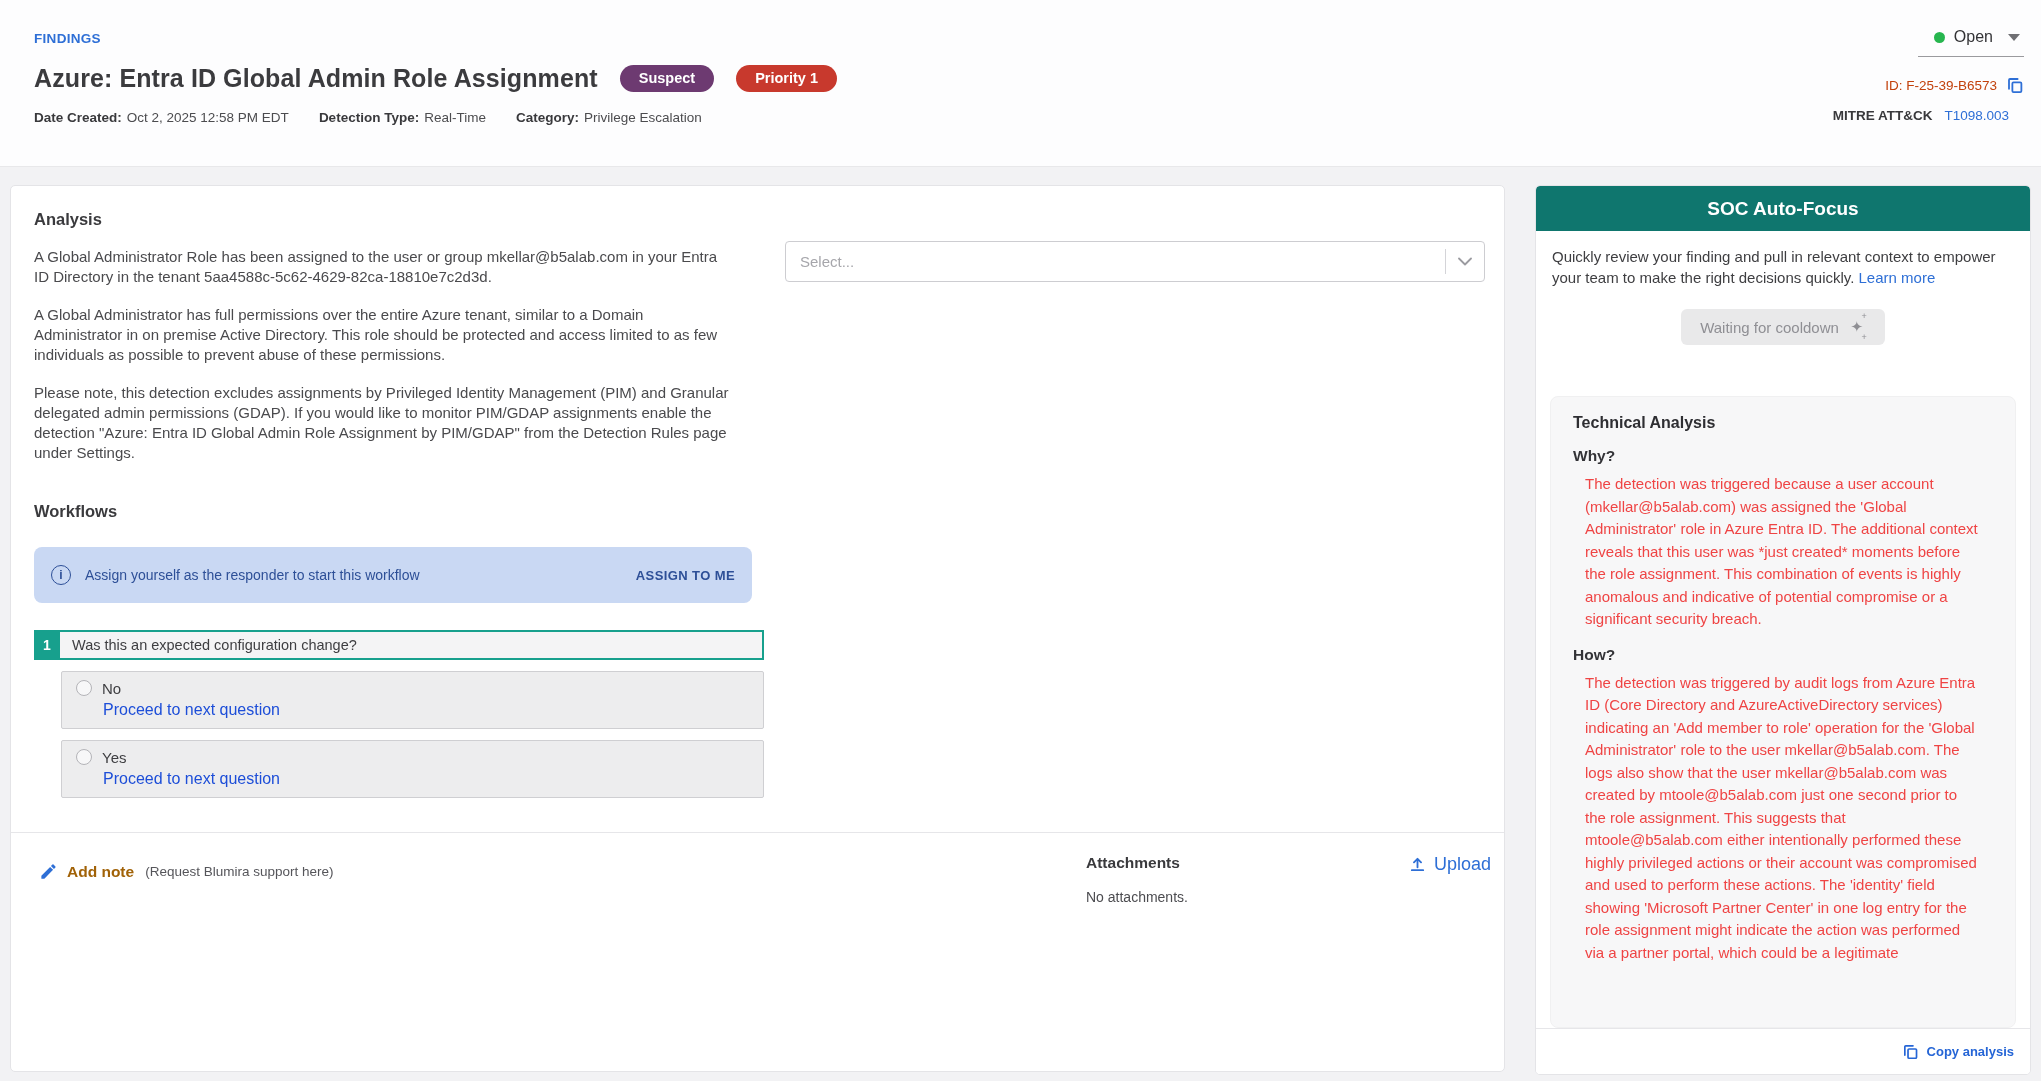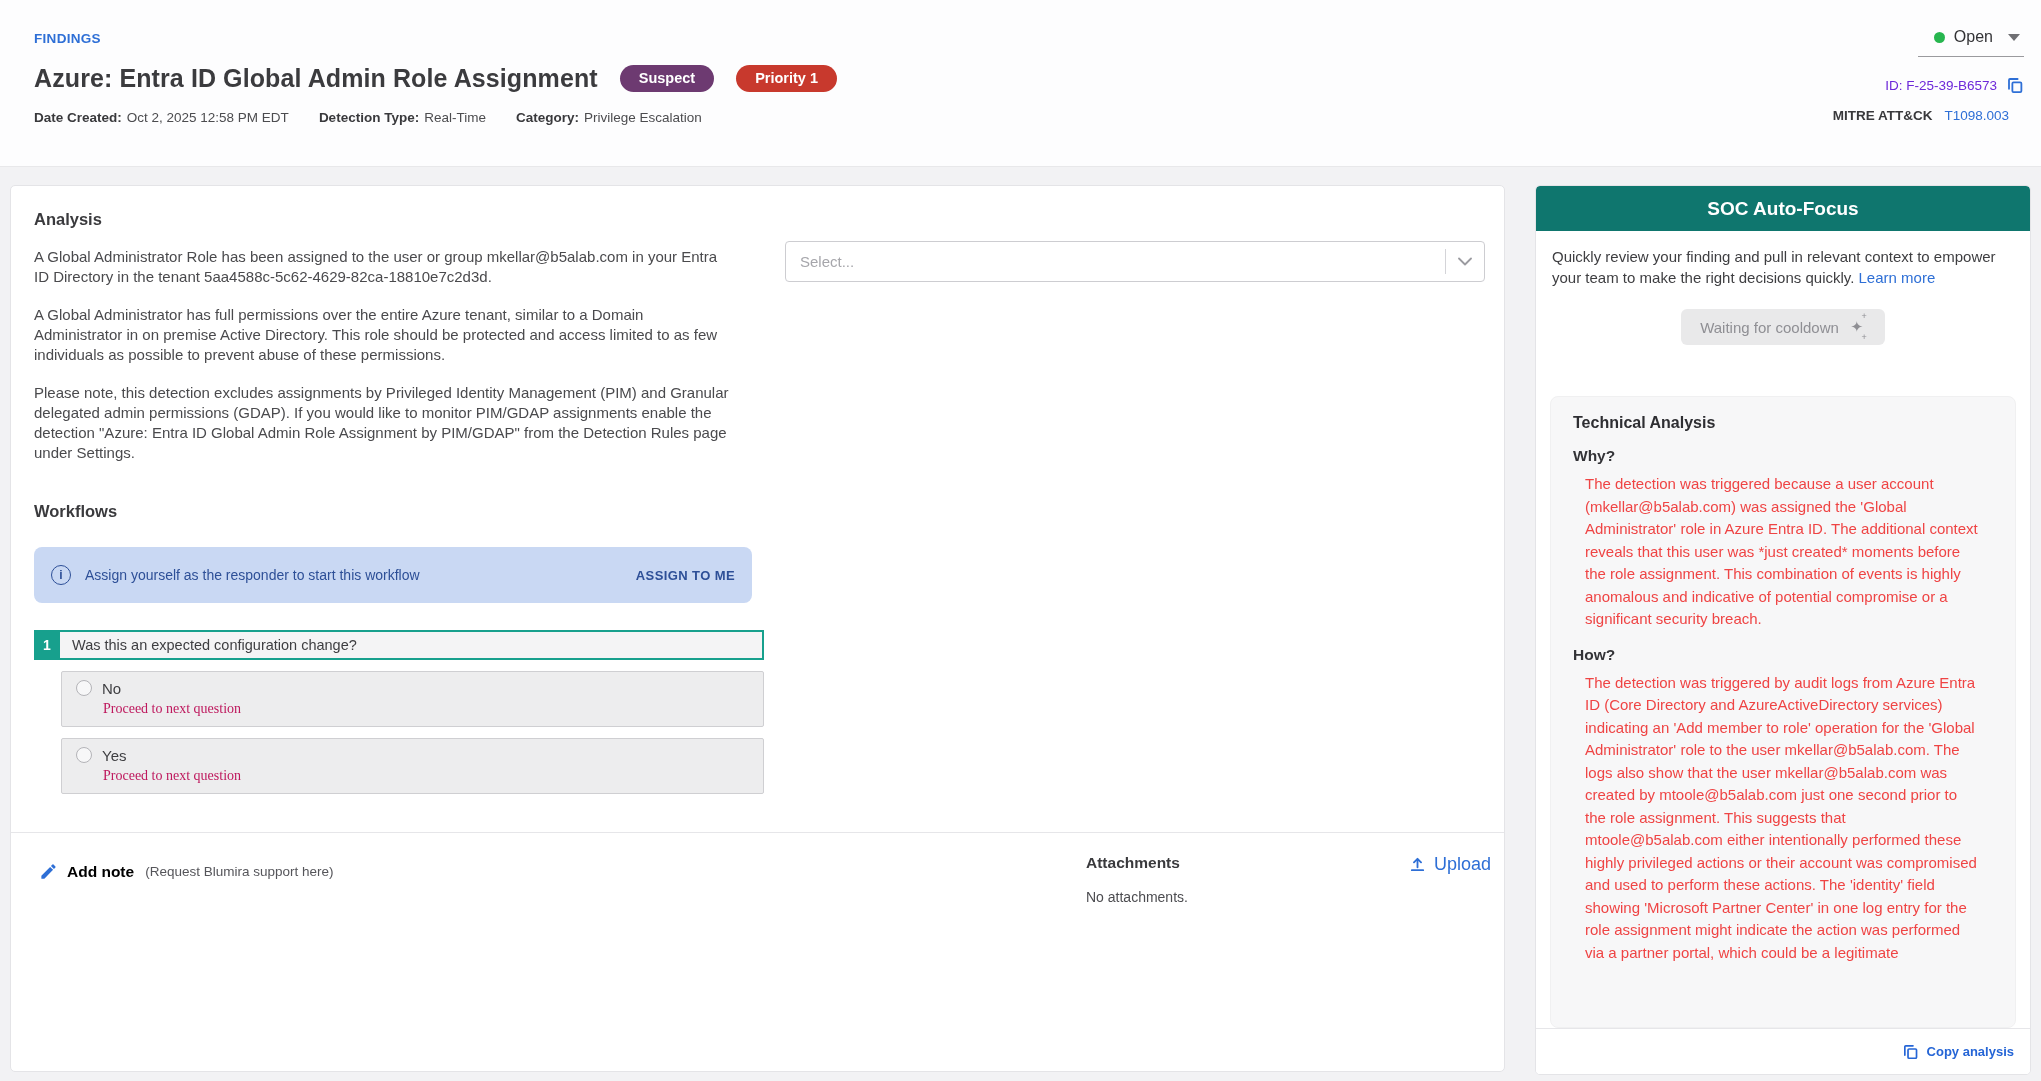--- a/index.html
+++ b/index.html
@@ -33,7 +33,7 @@
   .caret { width:0; height:0; border-left:6px solid transparent; border-right:6px solid transparent;
            border-top:7px solid #6f6f73; margin-left:6px; }
   .id-row { position:absolute; right:17px; top:76px; display:flex; align-items:center; gap:9px;
-            font-size:13.5px; color:#6d28d9; }
+            font-size:13.5px; color:#c2410c; }
   .mitre-row { position:absolute; right:32px; top:108px; display:flex; align-items:center; gap:12px;
                font-size:13.5px; color:#39393c; font-weight:600;padding-left:24px; }
   .link-blue { color:#2e6fd6; font-weight:400; }

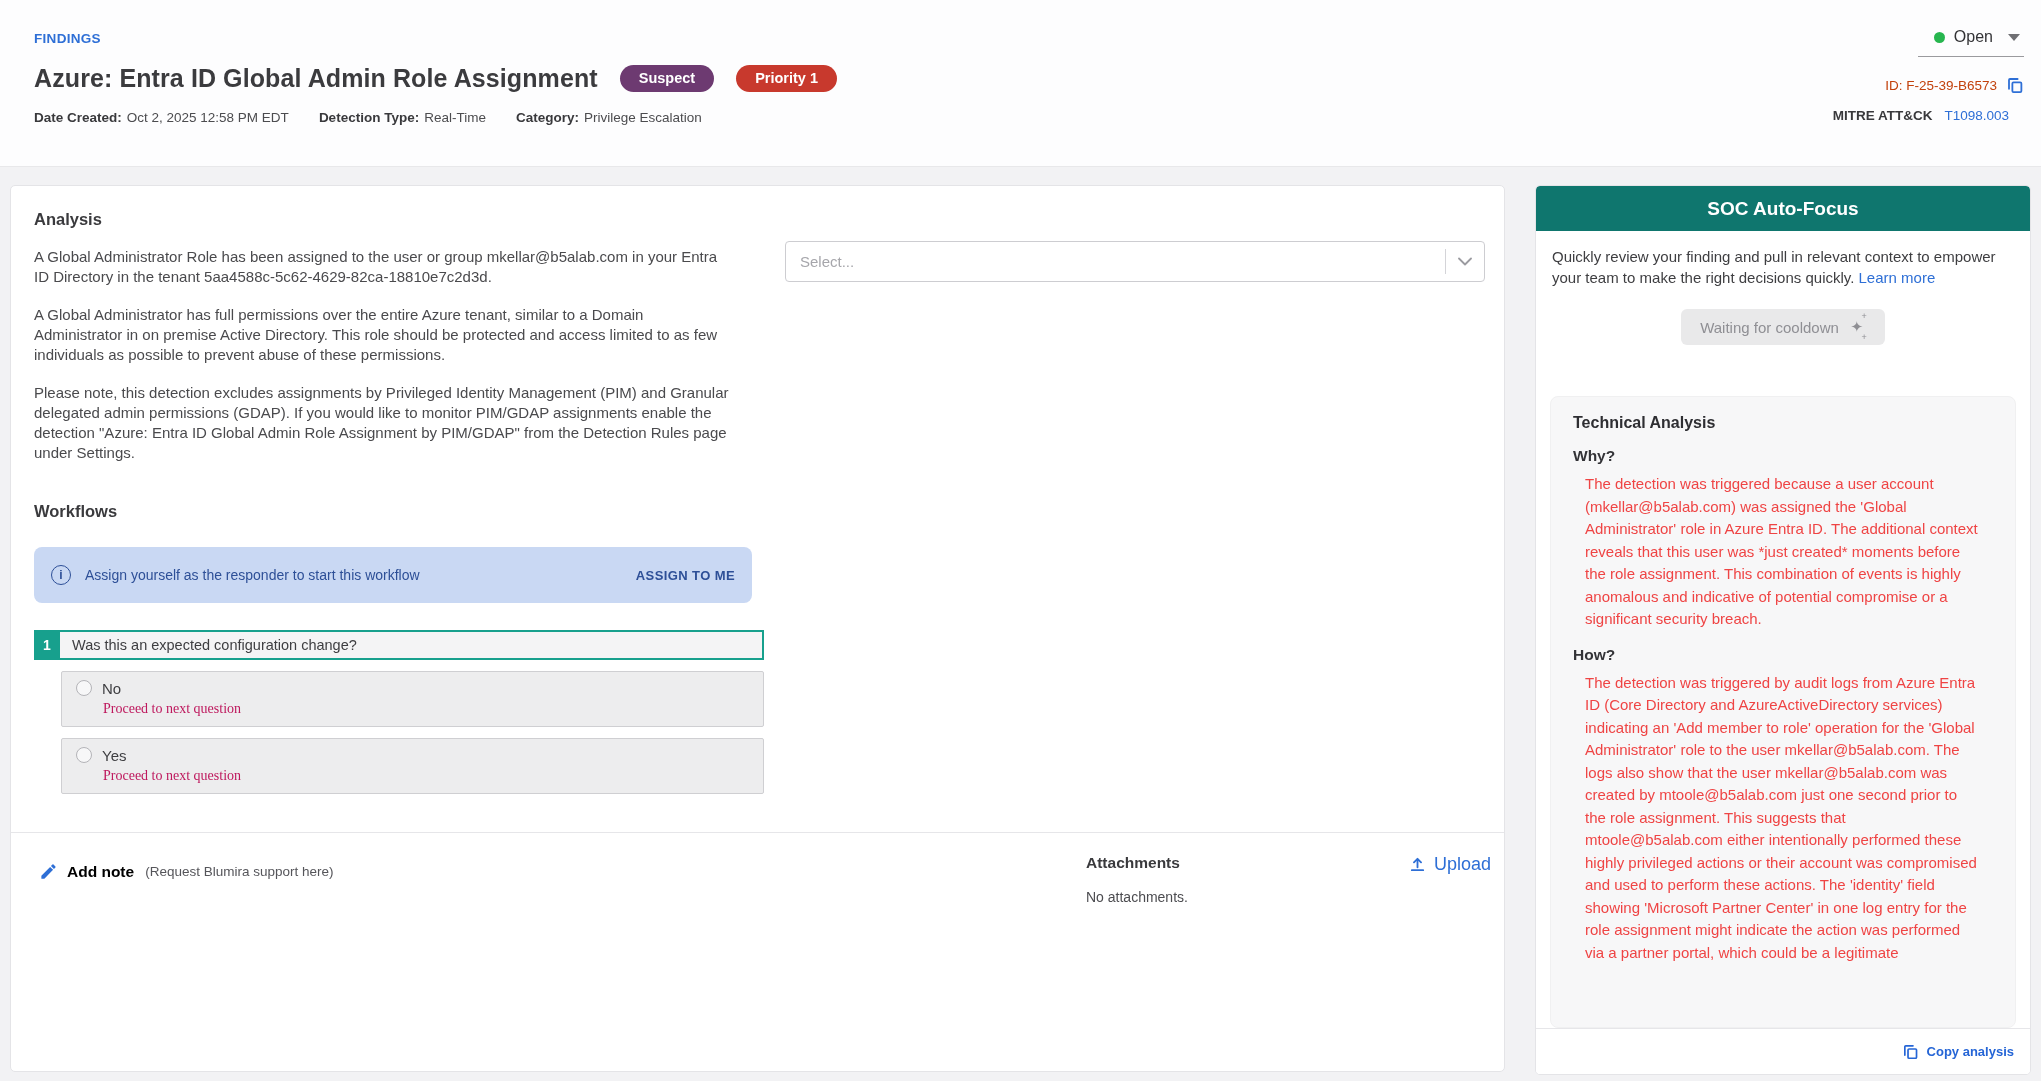--- a/index.html
+++ b/index.html
@@ -70,7 +70,7 @@
   .radio { width:16px; height:16px; border:1.6px solid #b4b4b8; border-radius:50%;
            background:#f7f7f8; flex:0 0 auto; }
   .option-label { font-size:15px; color:#3e3e41; }
-  .option-sub { margin:4px 0 0 27px; font-size:14px; color:#be185d;font-family:Liberation Serif, serif; }
+  .option-sub { margin:4px 0 0 27px; font-size:16px; color:#1d4ed8; }
 
   
   .responders-col { position:absolute; left:774px; top:24px; width:700px; }

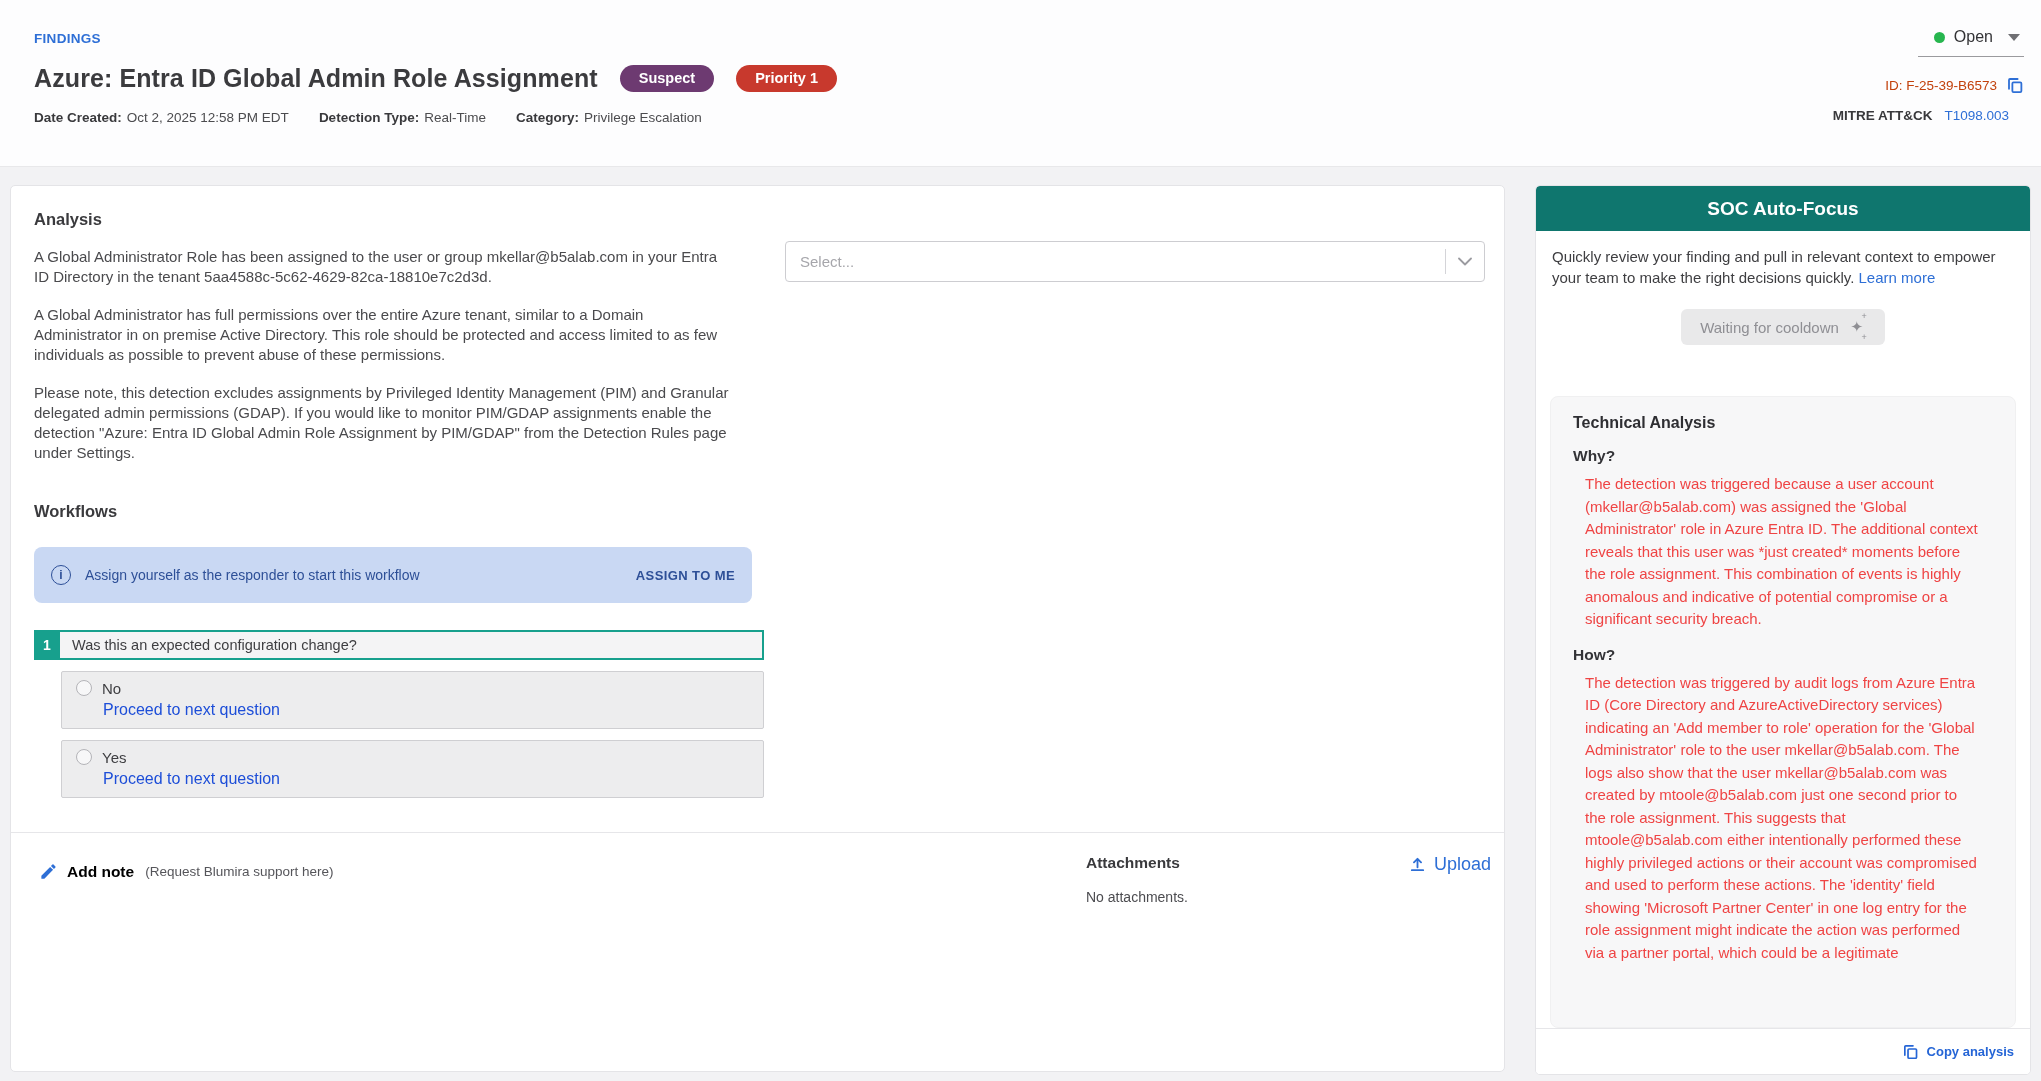--- a/index.html
+++ b/index.html
@@ -83,7 +83,7 @@
   
   .card-divider { position:absolute; left:0; right:0; top:646px; height:1px; background:#e6e6e9; }
   .addnote-row { position:absolute; left:28px; top:676px; display:flex; align-items:center; gap:9px; }
-  .addnote-link { font-size:15.5px; font-weight:600; color:#000000; }
+  .addnote-link { font-size:15.5px; font-weight:600; color:#a16207; }
   .addnote-hint { font-size:13.5px; color:#55555a; margin-left:2px; }
   .attach-block { position:absolute; left:1075px; top:668px; }
   .attach-h { font-size:15.5px; font-weight:700; color:#3a3a3d; }

